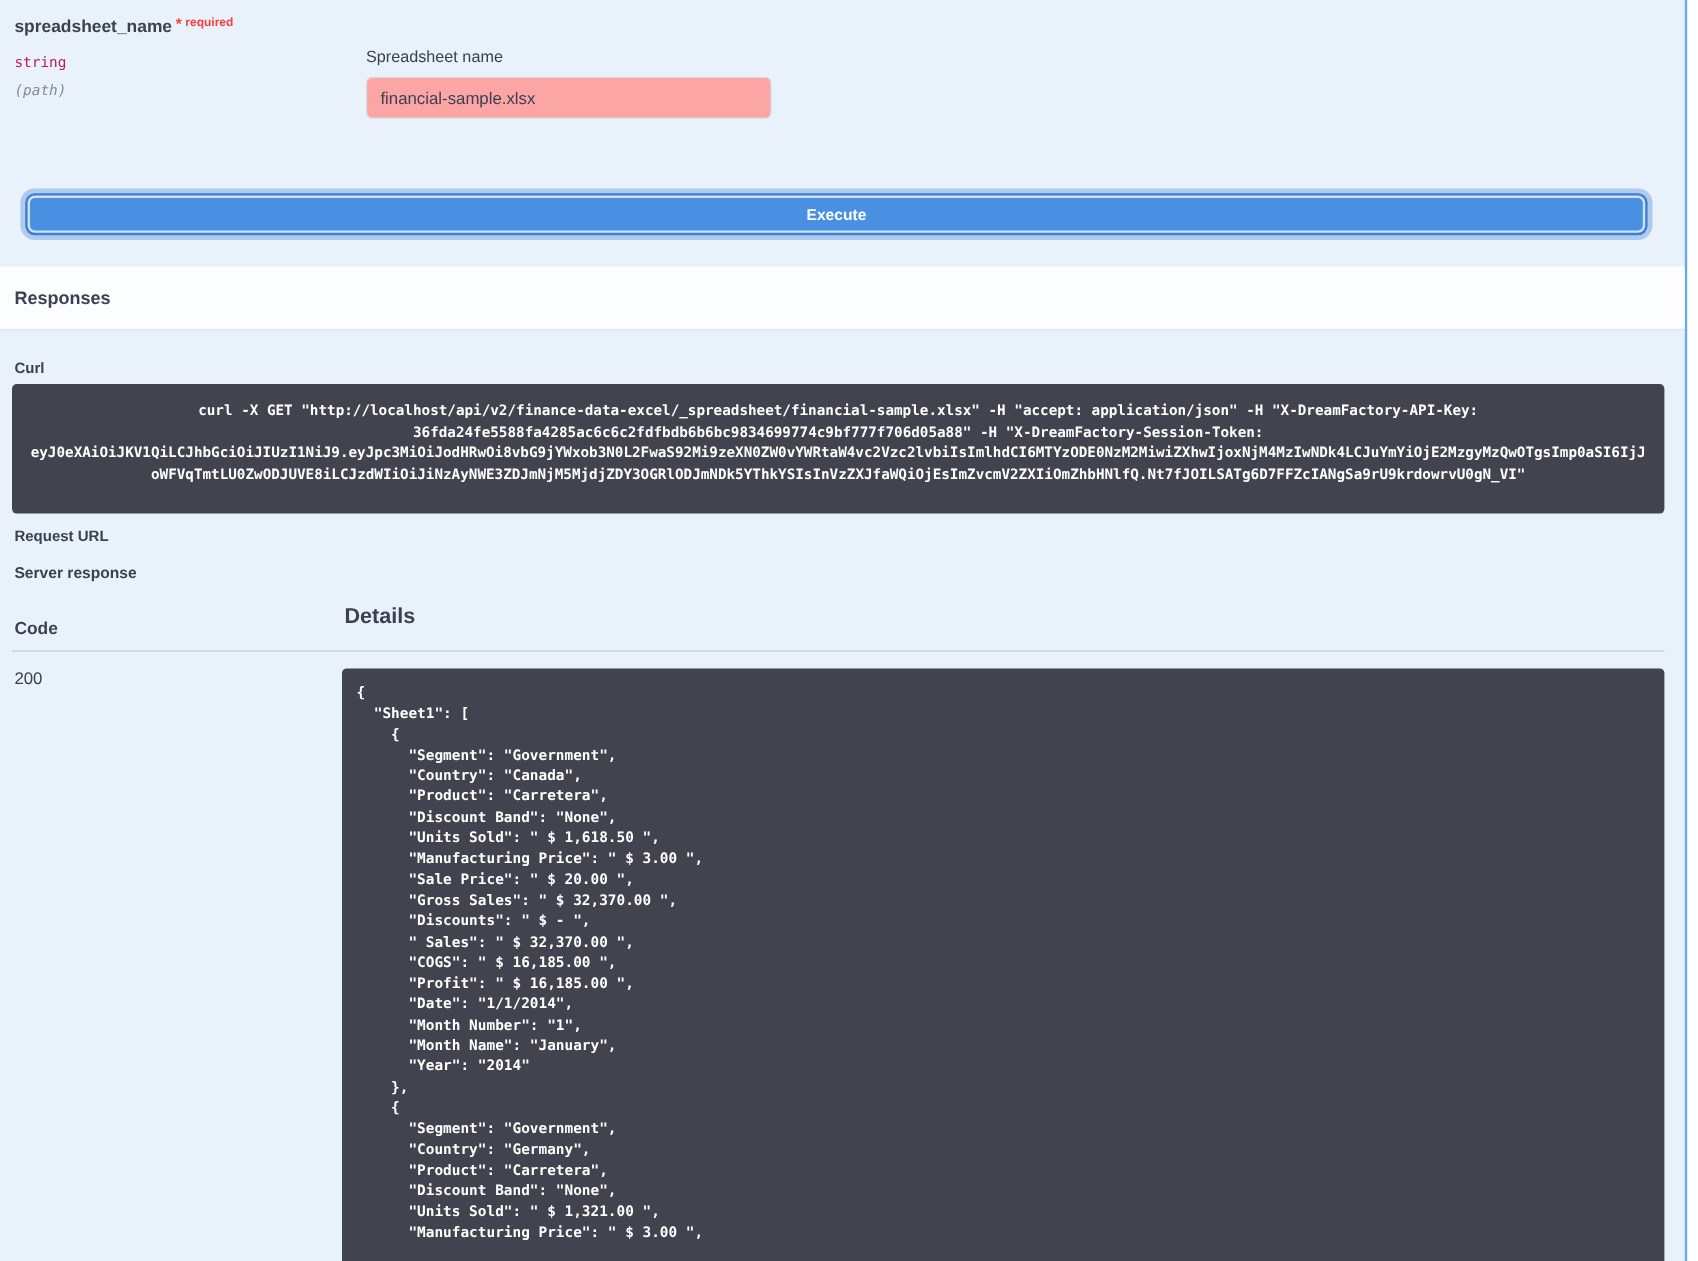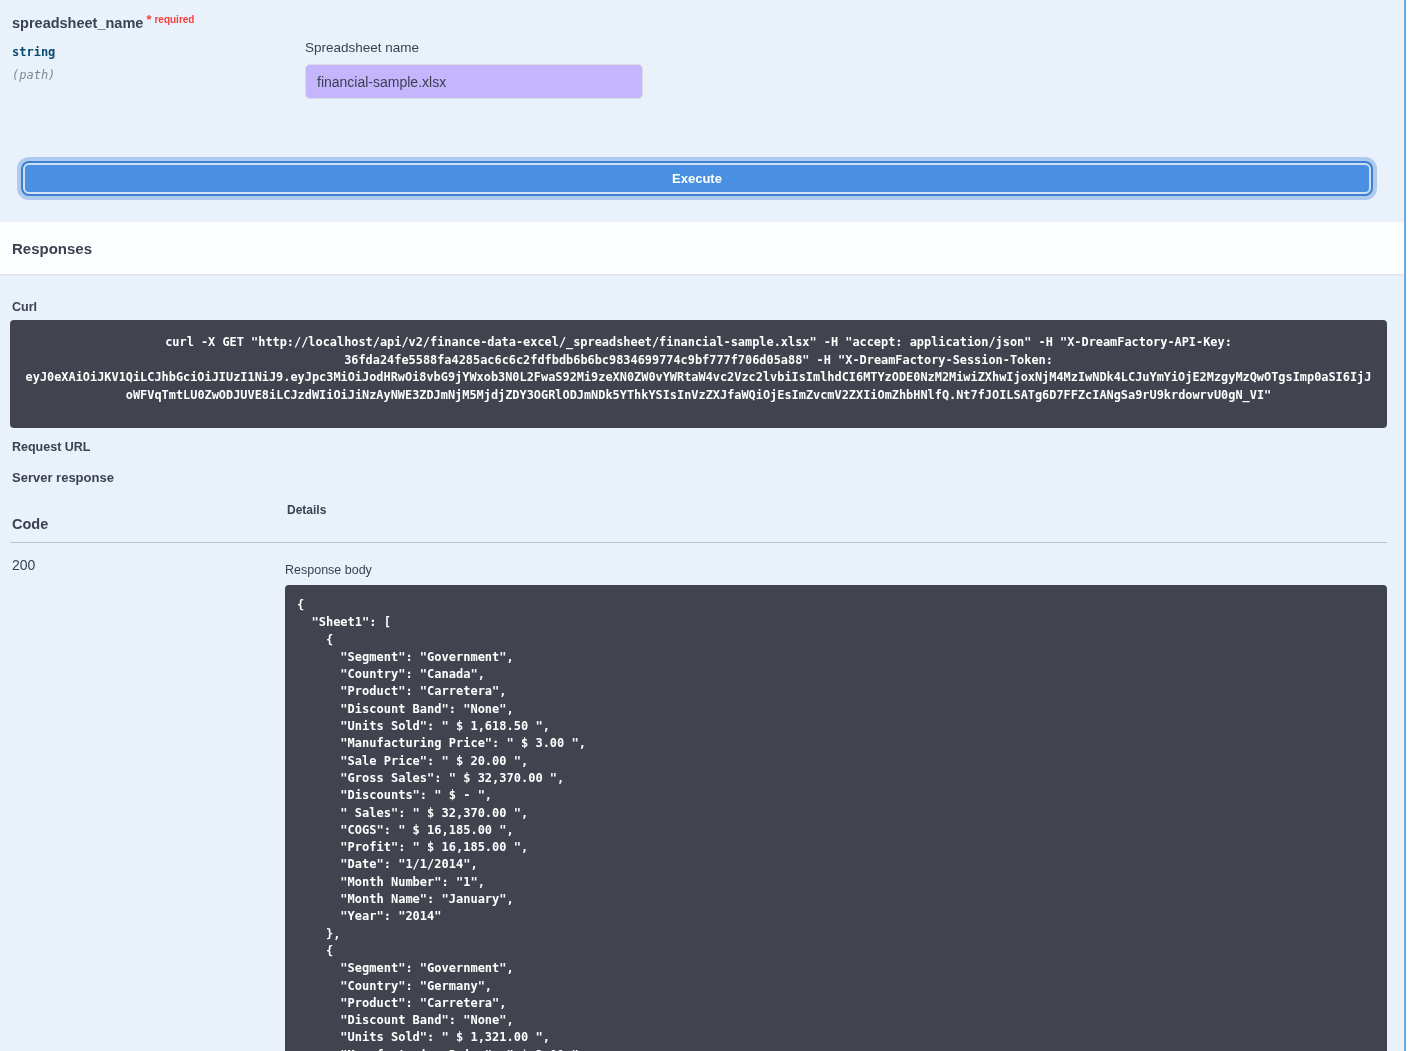--- a/index.html
+++ b/index.html
@@ -24,7 +24,7 @@
   .param-name { font-size: 14.5px; font-weight: bold; color: #3b4151; }
   .req-star { color: #f93e3e; font-size: 13px; font-weight: bold; vertical-align: top; margin-left: 3px; position: relative; top: -2px;}
   .req-label { color: #f93e3e; font-size: 10px; font-weight: bold; position: relative; top: -5px; margin-left: 3px; }
-  .param-type { font-family: "DejaVu Sans Mono", monospace; font-size: 12px; font-weight: bold; color: #0c4a6e; margin-top: 13px; }
+  .param-type { font-family: "DejaVu Sans Mono", monospace; font-size: 12px; font-weight: normal; color: #be185d; margin-top: 13px; }
   .param-in { font-family: "DejaVu Sans Mono", monospace; font-size: 12px; font-style: italic; color: #838a93; margin-top: 9px; }
   .param-desc { padding-top: 1px; margin-top: 25px; }
   .desc-label { font-size: 13.5px; color: #3b4151; }

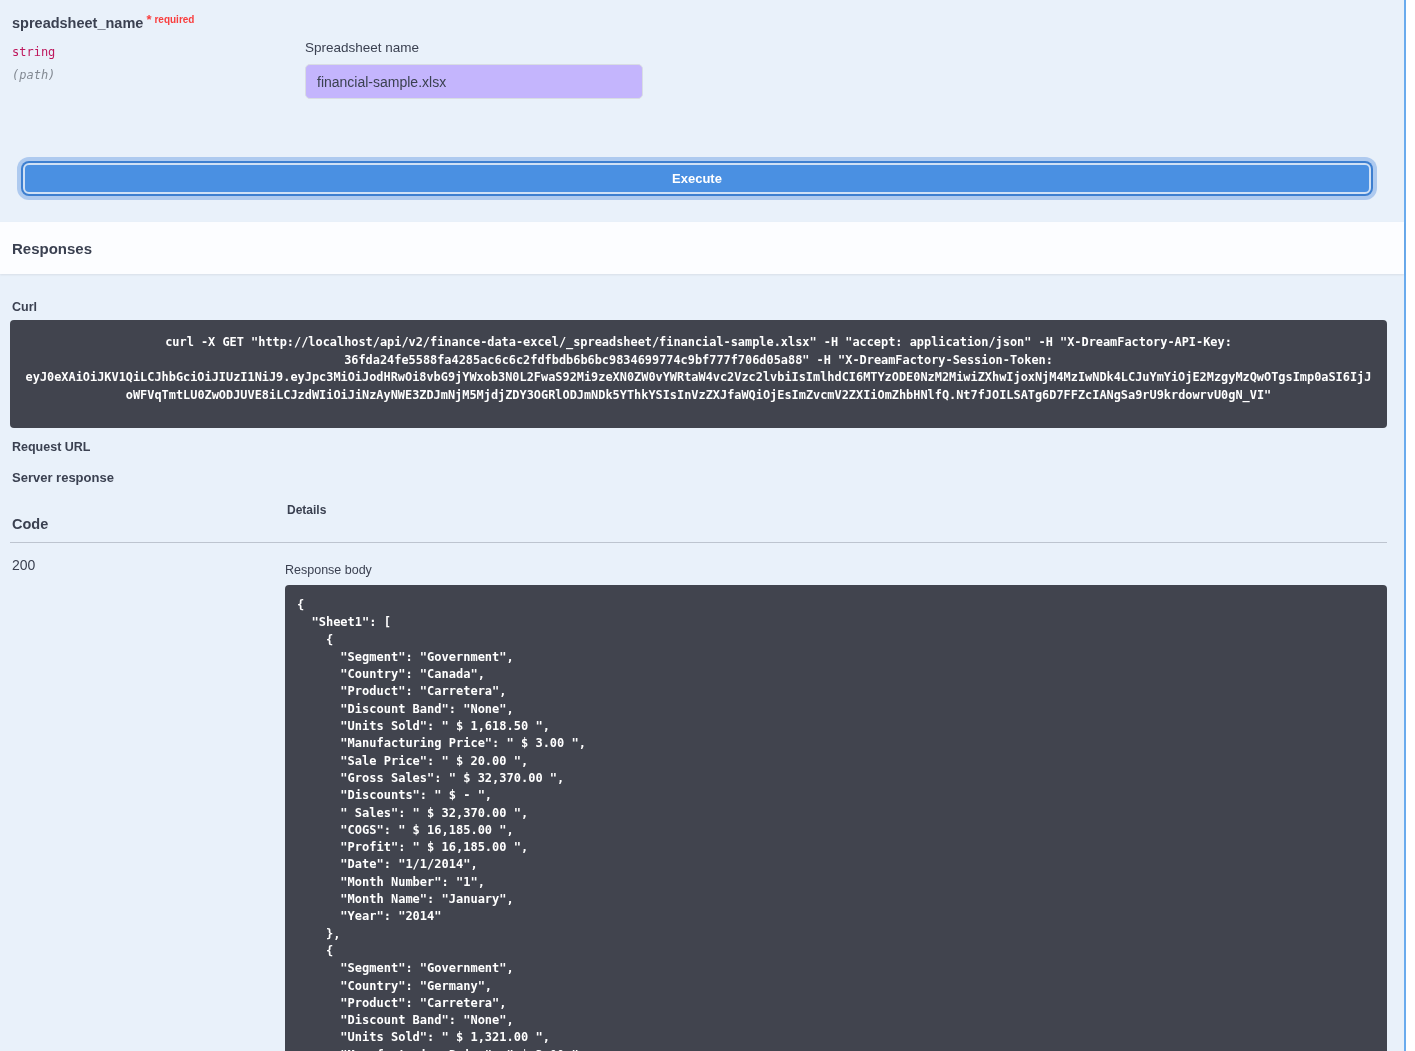--- a/index.html
+++ b/index.html
@@ -32,7 +32,7 @@
     margin-top: 9px; width: 338px; height: 35px;
     border: 1px solid #d8dde3; border-radius: 5px;
     padding: 0 11px; font-size: 14px; color: #3b4151;
-    background: #c4b5fd; outline: none;
+    background: #fca5a5; outline: none;
     font-family: "Liberation Sans", sans-serif;
   }
 

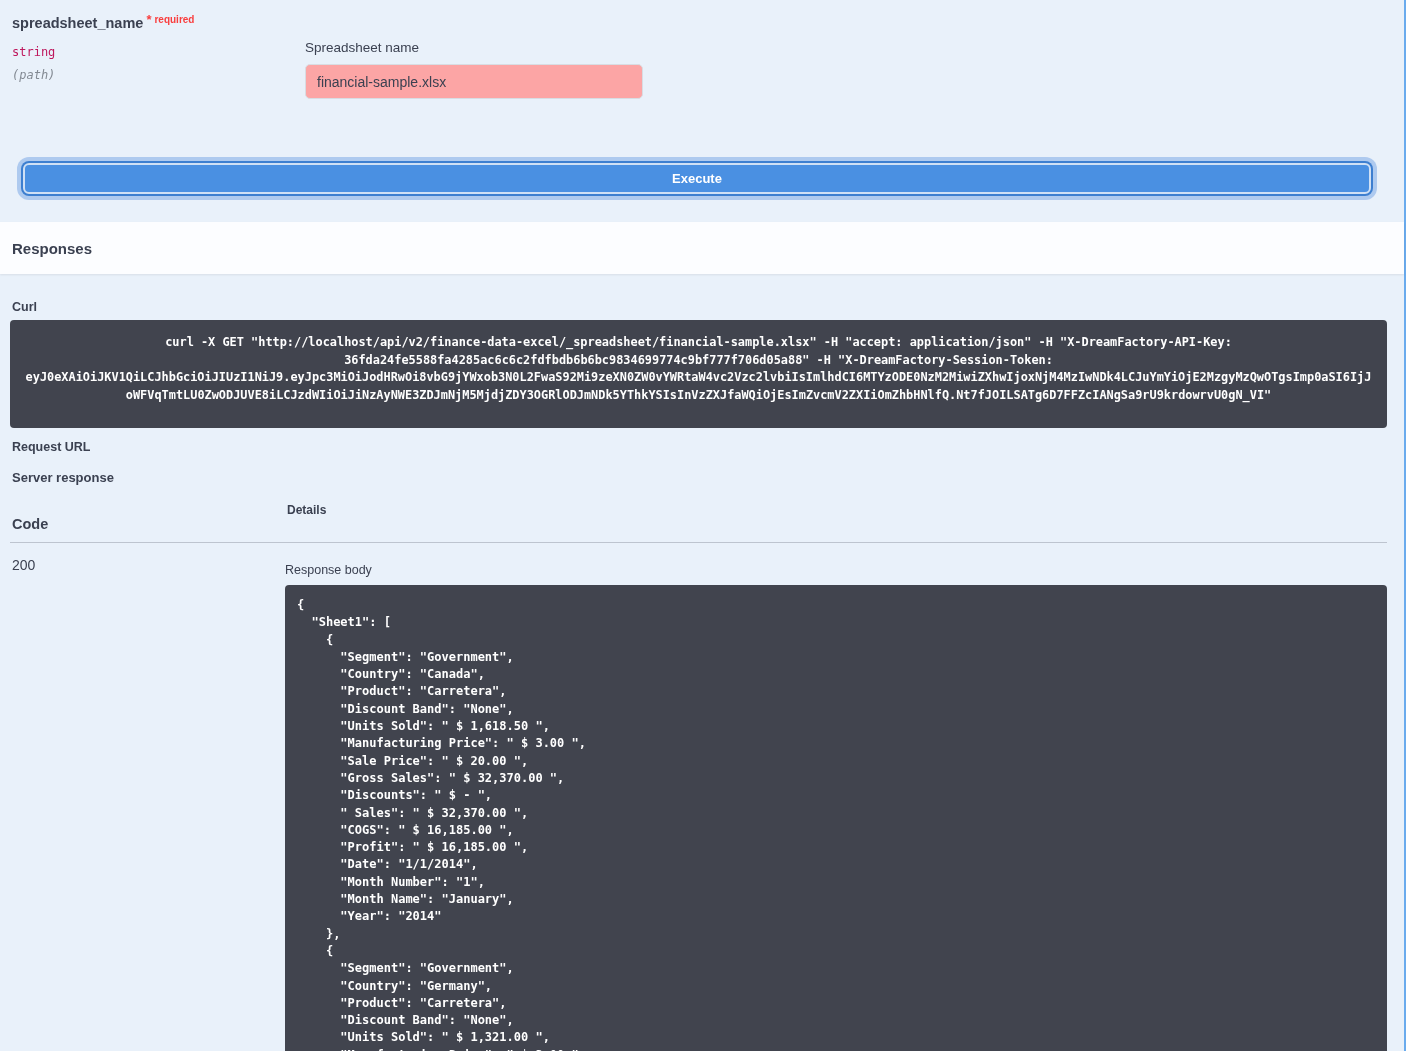--- a/index.html
+++ b/index.html
@@ -85,7 +85,7 @@
   .resp-thead { display: flex; border-bottom: 1px solid rgba(59,65,81,.25); padding: 0 0 10px 2px; }
   .col-code { width: 275px; }
   .resp-thead .col-code { font-size: 14.5px; font-weight: bold; color: #3b4151; margin-top: 13px; }
-  .resp-thead .col-details { font-size: 12px; font-weight: bold; color: #3b4151; }
+  .resp-thead .col-details { font-size: 18px; font-weight: bold; color: #3b4151; }
   .resp-row { display: flex; padding-top: 14px; }
   .status-code { font-size: 14px; color: #3b4151; padding-left: 2px; }
   .col-details { flex: 1; }

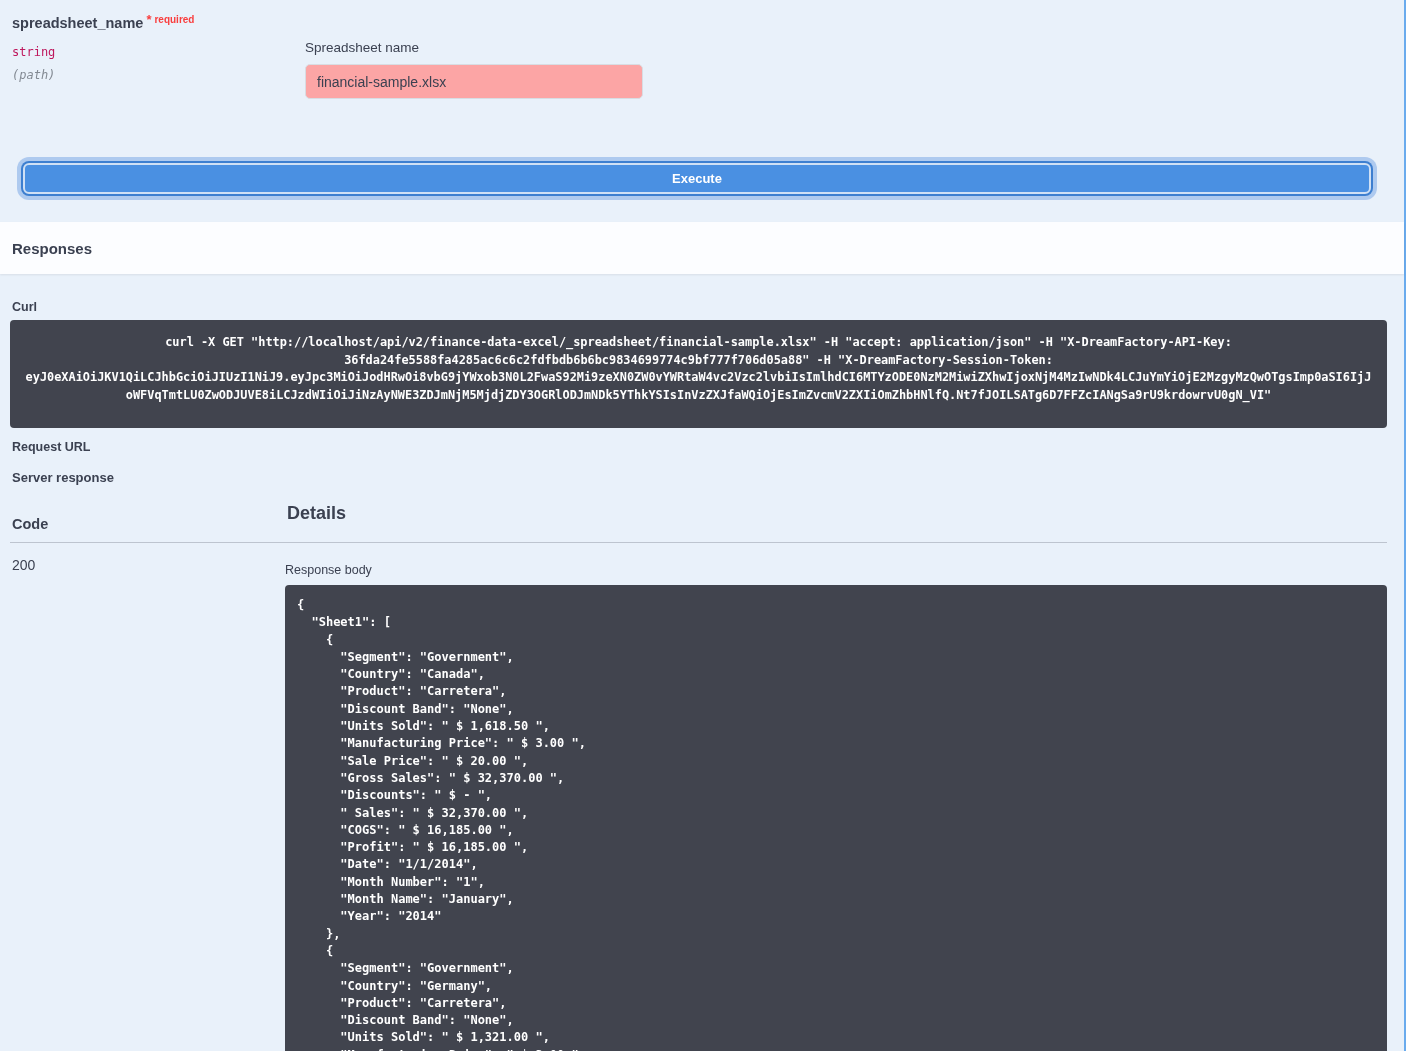--- a/index.html
+++ b/index.html
@@ -143,7 +143,6 @@
       <div class="resp-row">
         <div class="col-code status-code">200</div>
         <div class="col-details">
-          <div class="rb-label">Response body</div>
           <pre class="dark-block response-block">{
   "Sheet1": [
     {

